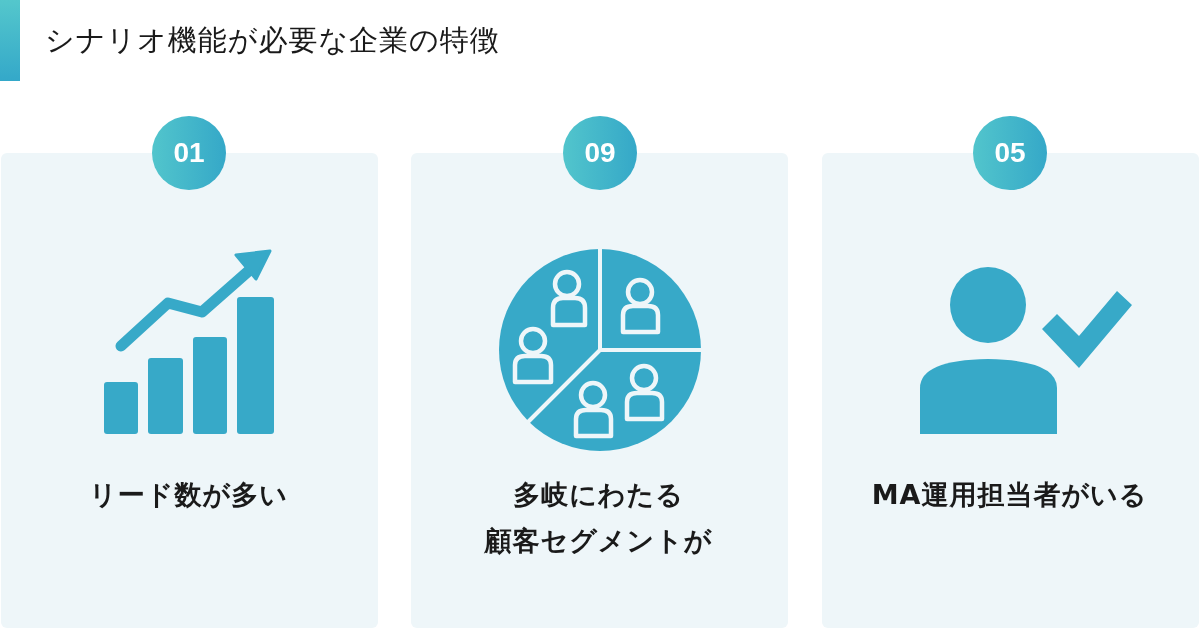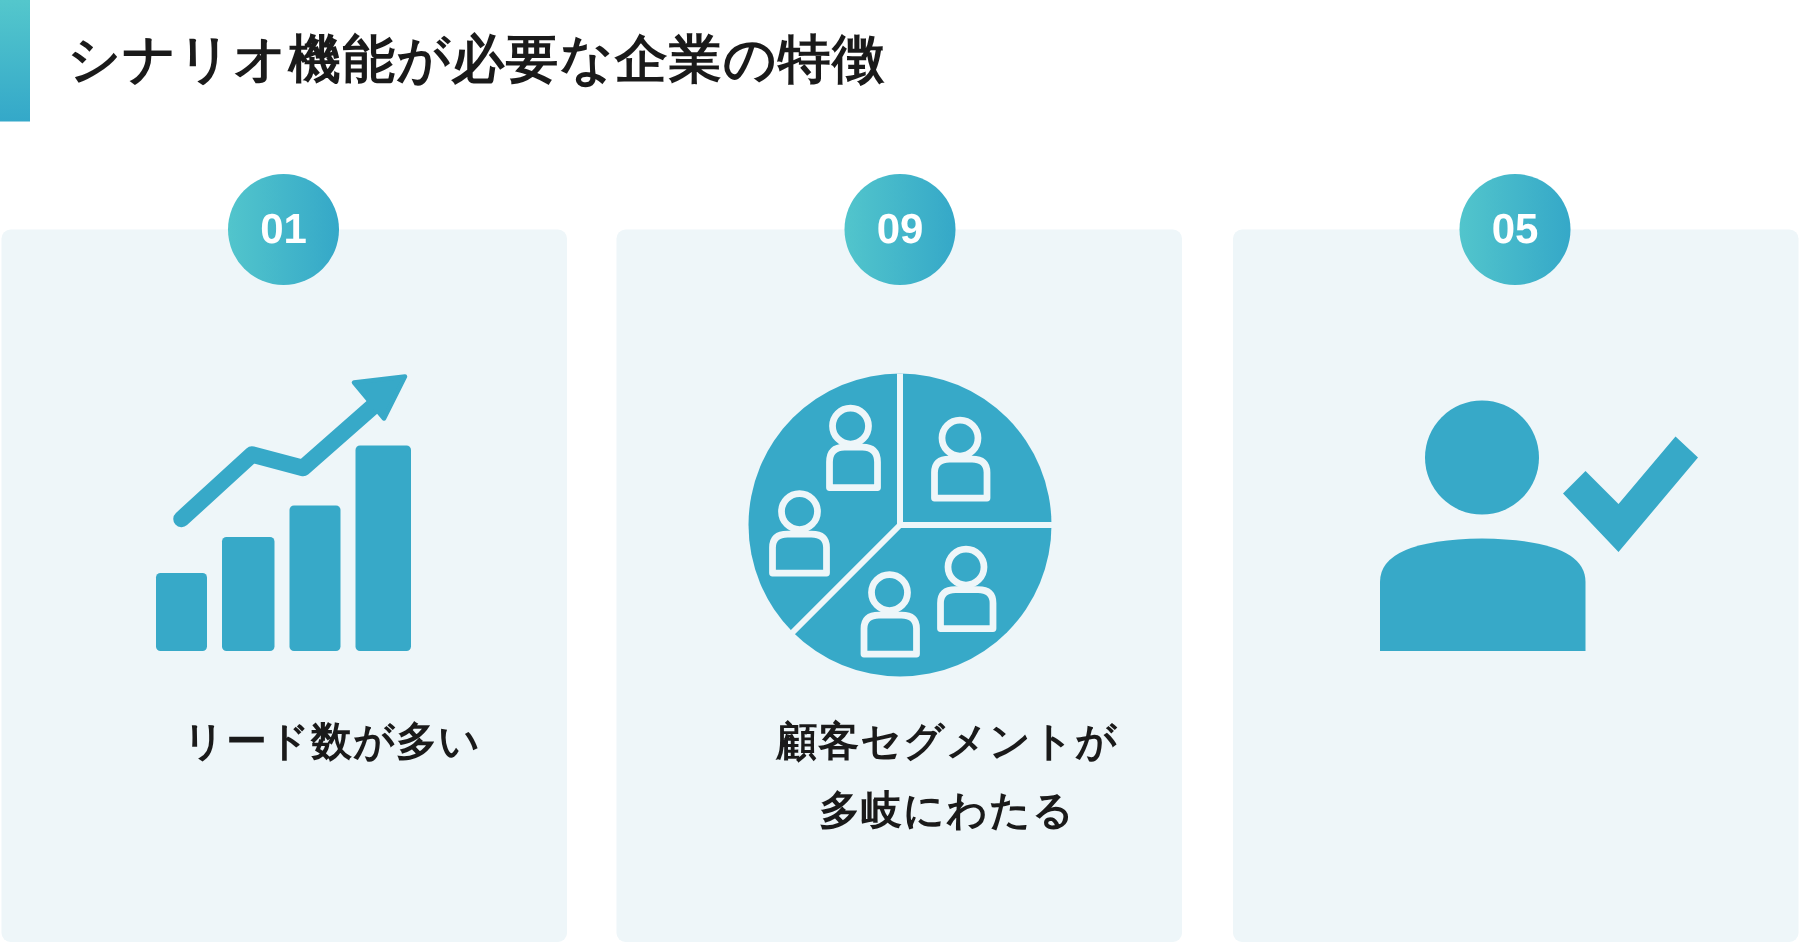--- a/index.html
+++ b/index.html
@@ -15,7 +15,7 @@
   }
   .page-title {
     position: absolute; left: 45px; top: 18px; height: 44px;
-    font-size: 35px; font-weight: bold; line-height: 44px;
+    font-size: 29px; font-weight: normal; line-height: 44px;
     letter-spacing: 1px; color: #1a1a1a; white-space: nowrap;
   }
   .card {

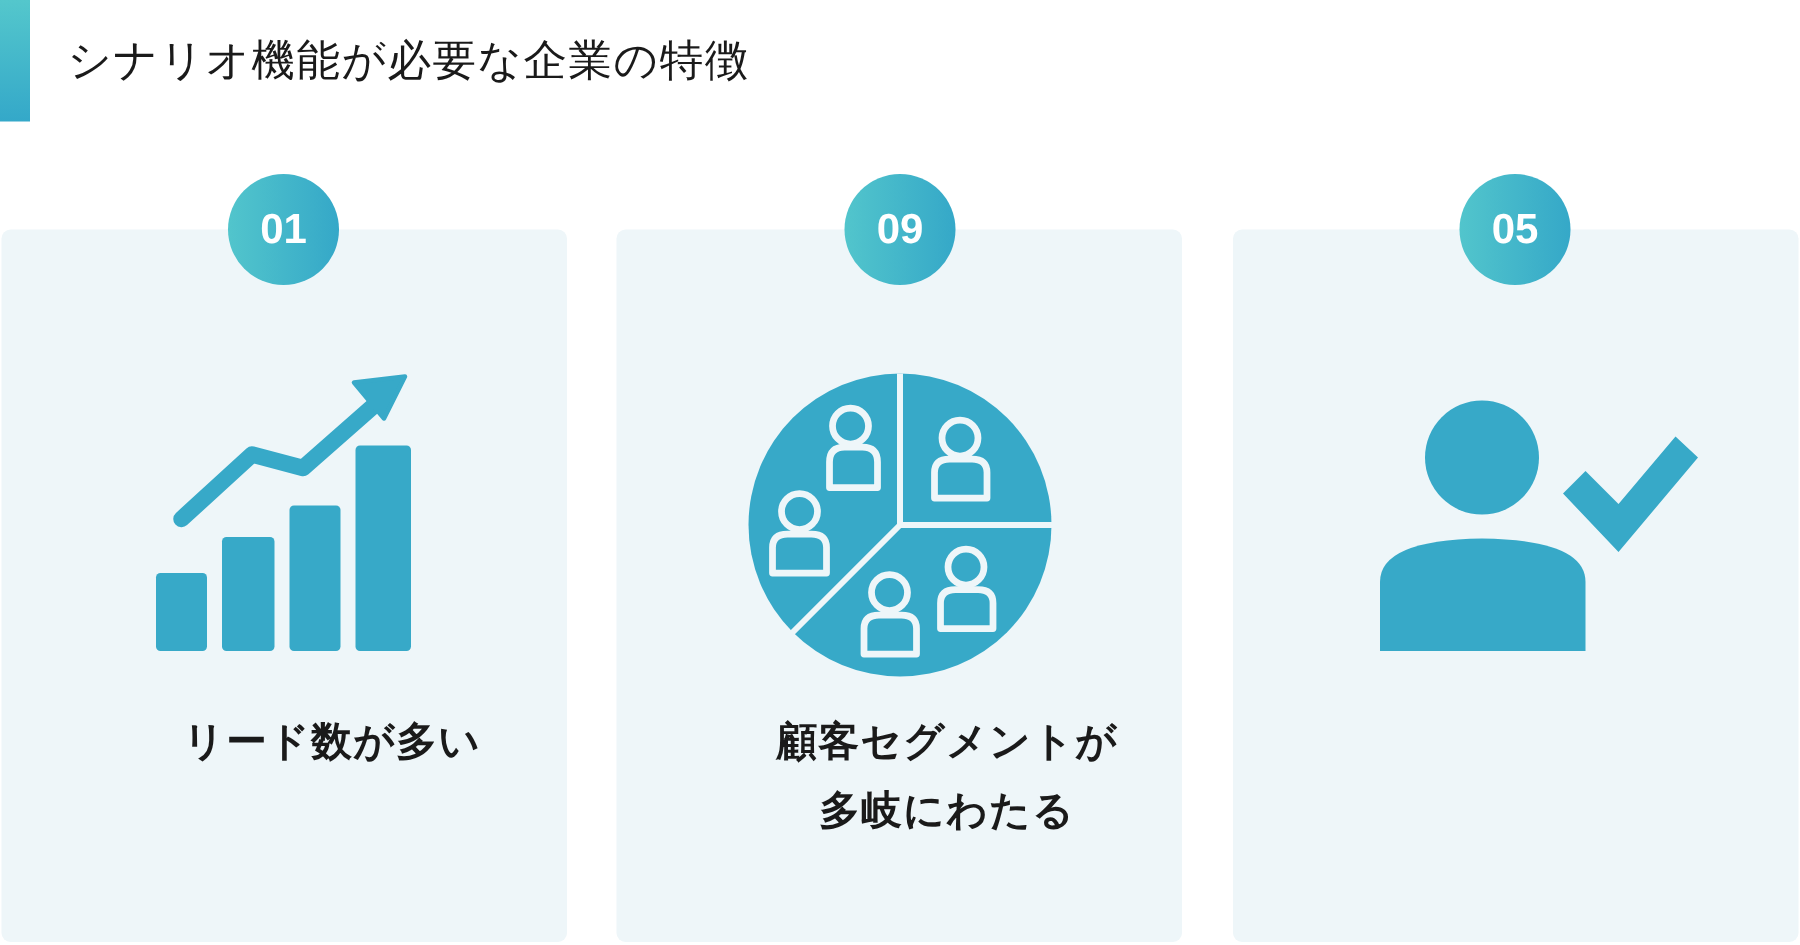--- a/index.html
+++ b/index.html
@@ -35,7 +35,6 @@
     position: absolute; width: 375px; text-align: center;
     font-size: 27px; font-weight: bold; line-height: 46px; color: #1a1a1a;
     letter-spacing: 1px;
-    padding-left: 33px;
   }
 </style>
 </head>

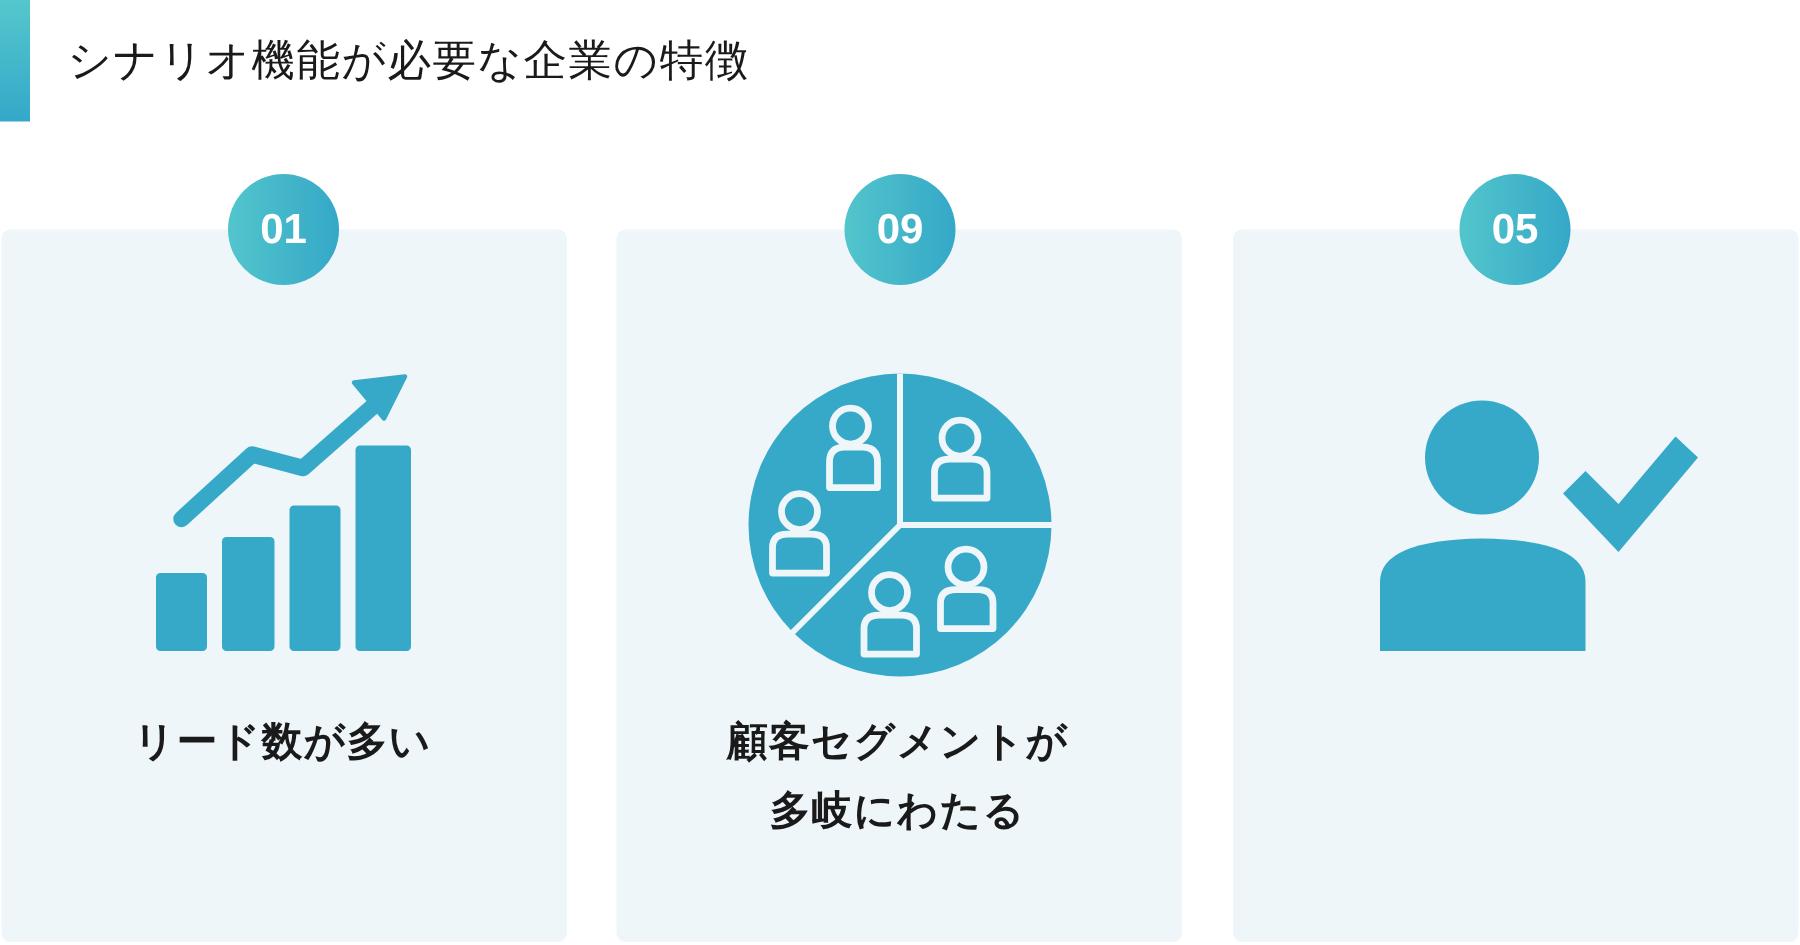--- a/index.html
+++ b/index.html
@@ -101,6 +101,7 @@
   <polygon points="1042,329 1057,314 1079,336 1117,291 1132,305 1079,368" fill="#37a9c8"></polygon>
 </svg>
 <div class="card-label" style="left:822px;top:472px;">
+  <div>MA運用担当者がいる</div>
 </div>
 
 </body></html>

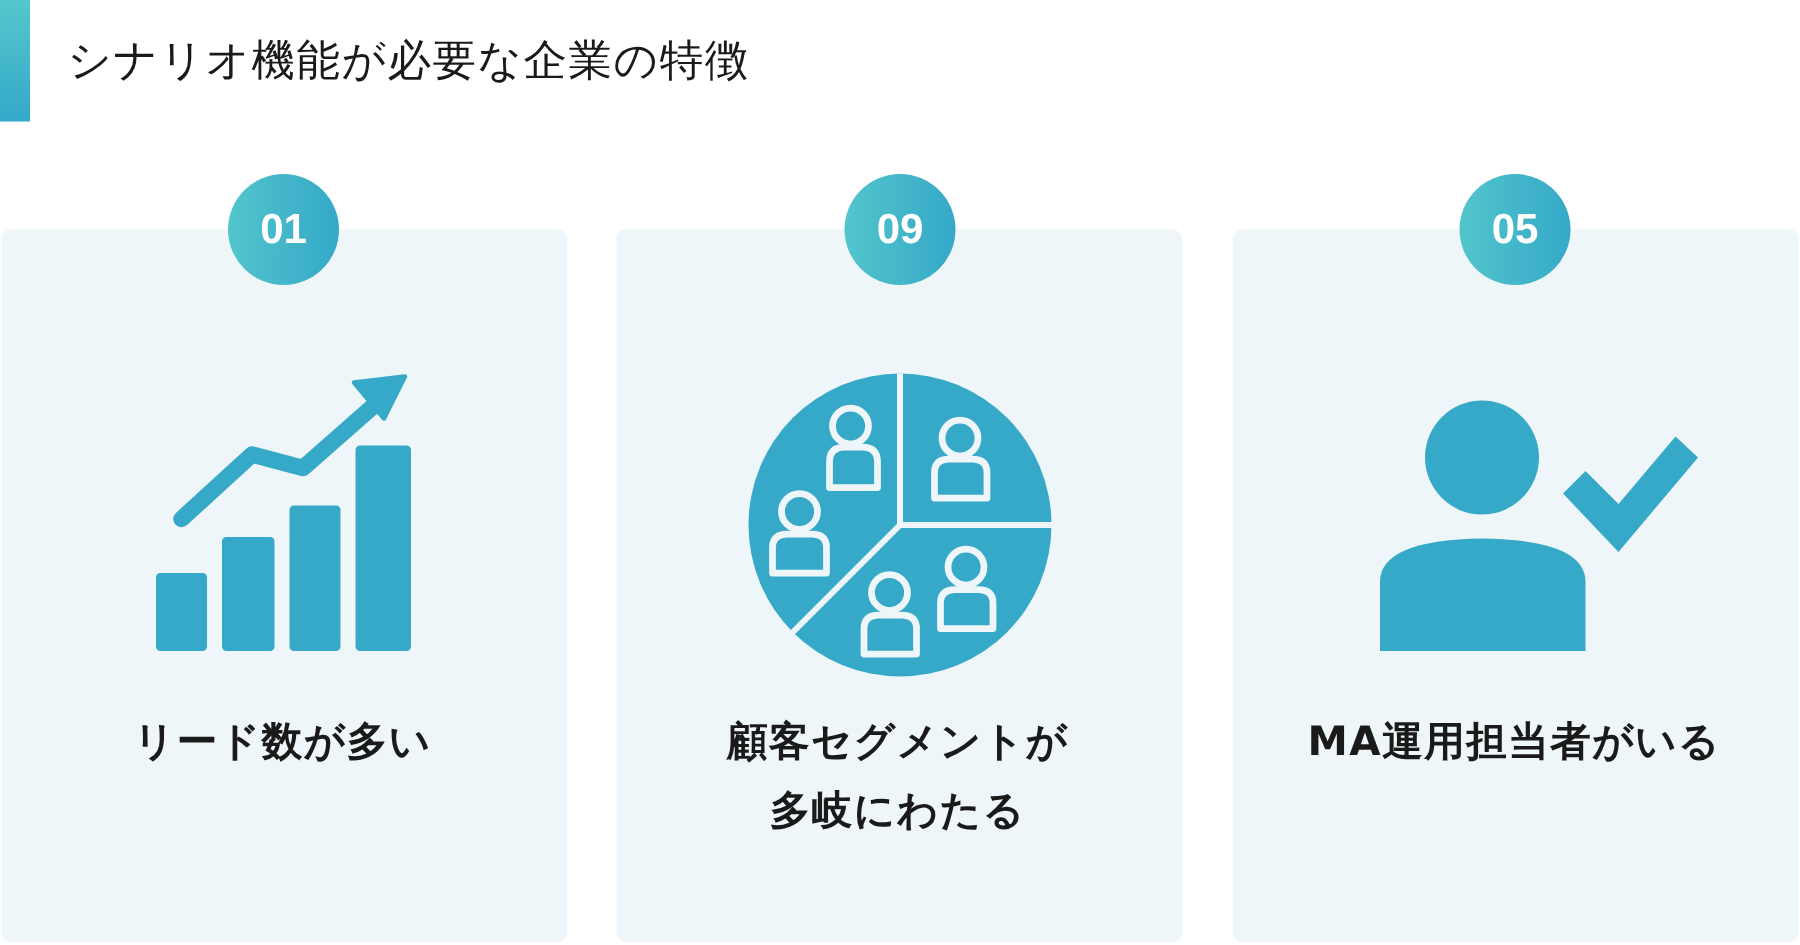--- a/index.html
+++ b/index.html
@@ -89,8 +89,8 @@
   </g>
 </svg>
 <div class="card-label" style="left:411px;top:472px;">
+  <div>多岐にわたる</div>
   <div>顧客セグメントが</div>
-  <div>多岐にわたる</div>
 </div>
 
 <div class="card" style="left:822px;"></div>

